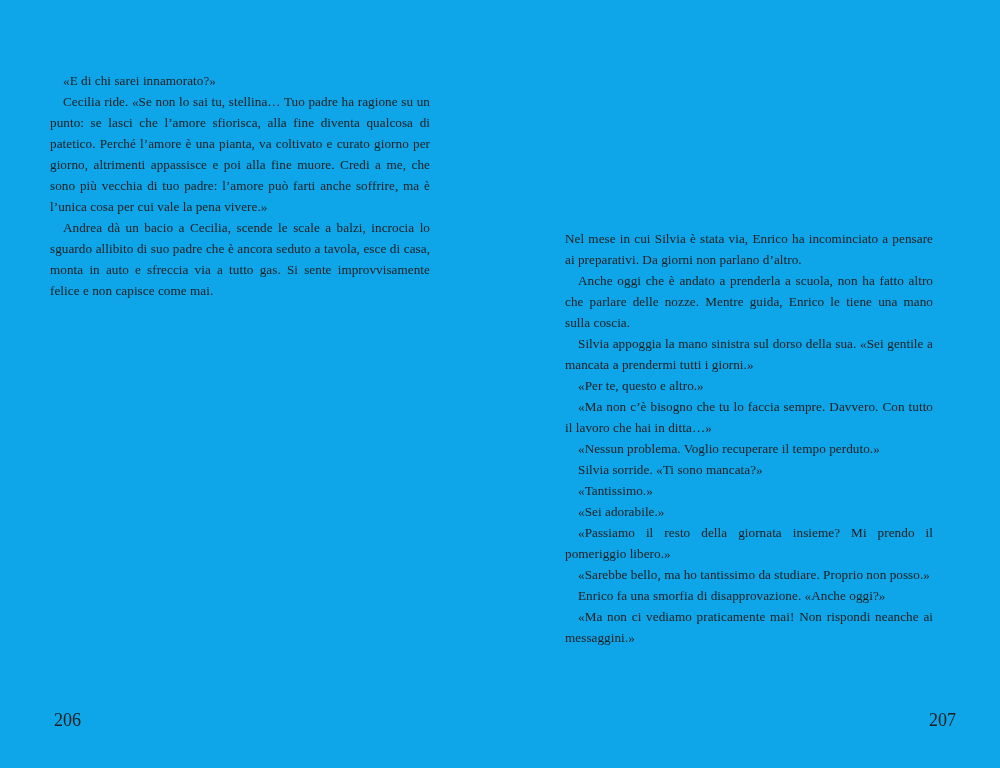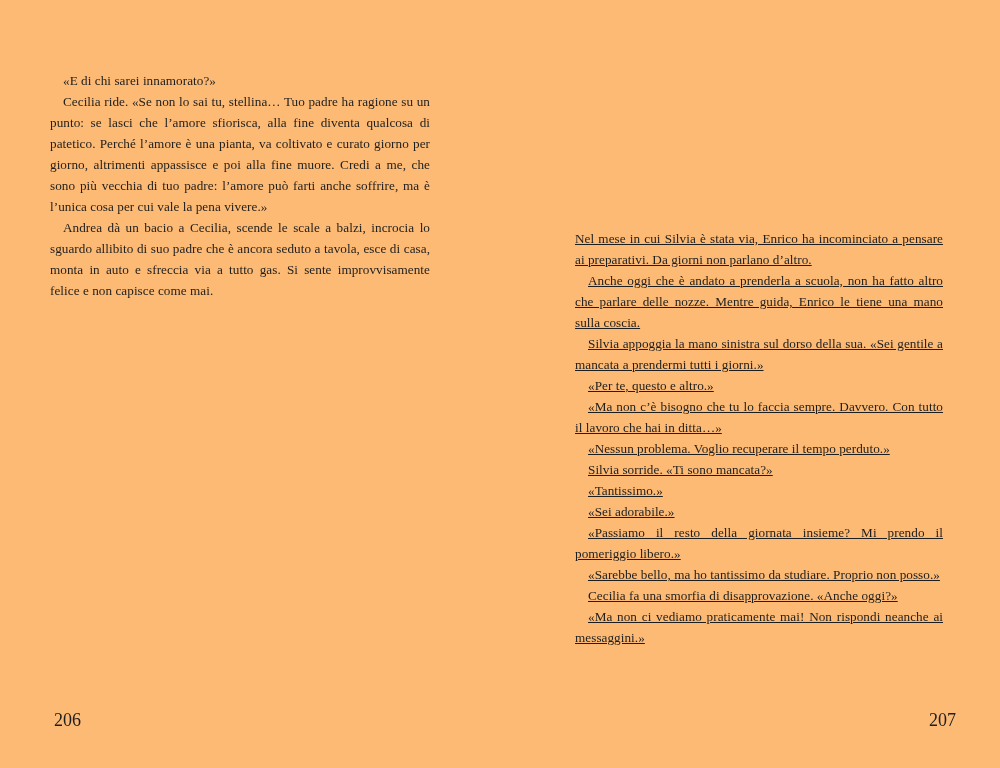--- a/index.html
+++ b/index.html
@@ -18,7 +18,7 @@
   .spread {
     position: absolute;
     inset: 0;
-    background: #fdba74;
+    background: #0ea5e9;
     padding-left: 32px;
   }
   .page {

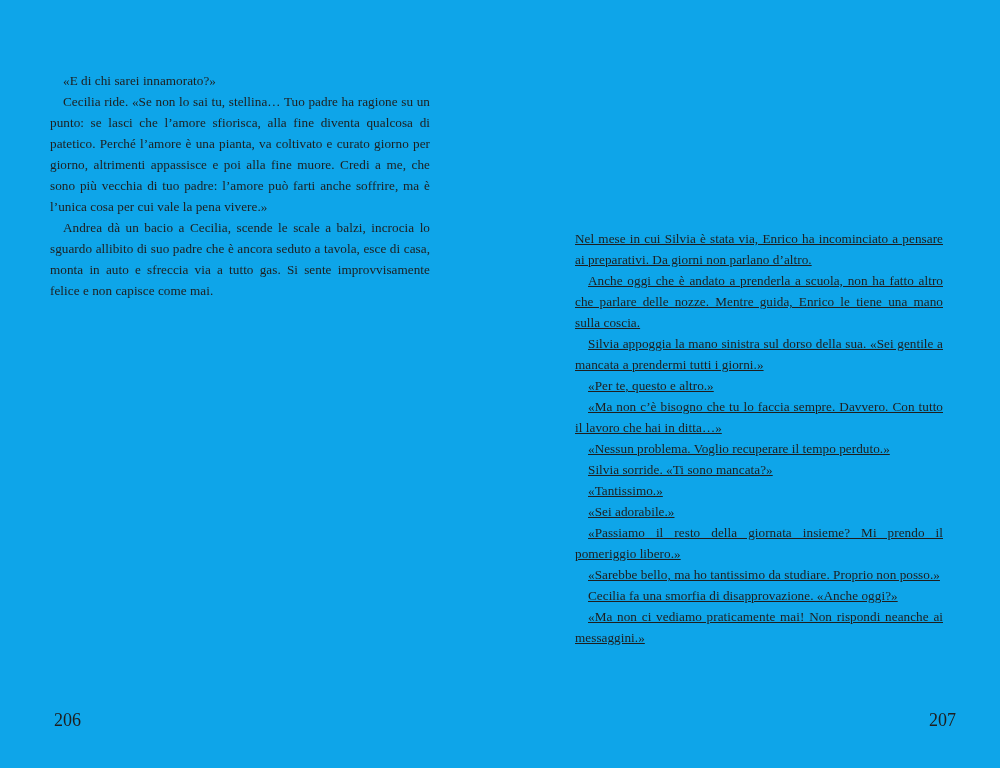--- a/index.html
+++ b/index.html
@@ -43,10 +43,9 @@
     width: 380px;
   }
   #right-text {
-    left: 75px;  
+    left: 65px;  
     top: 228px;
     width: 368px;
-    text-decoration: underline;
   }
   .para {
     margin: 0;

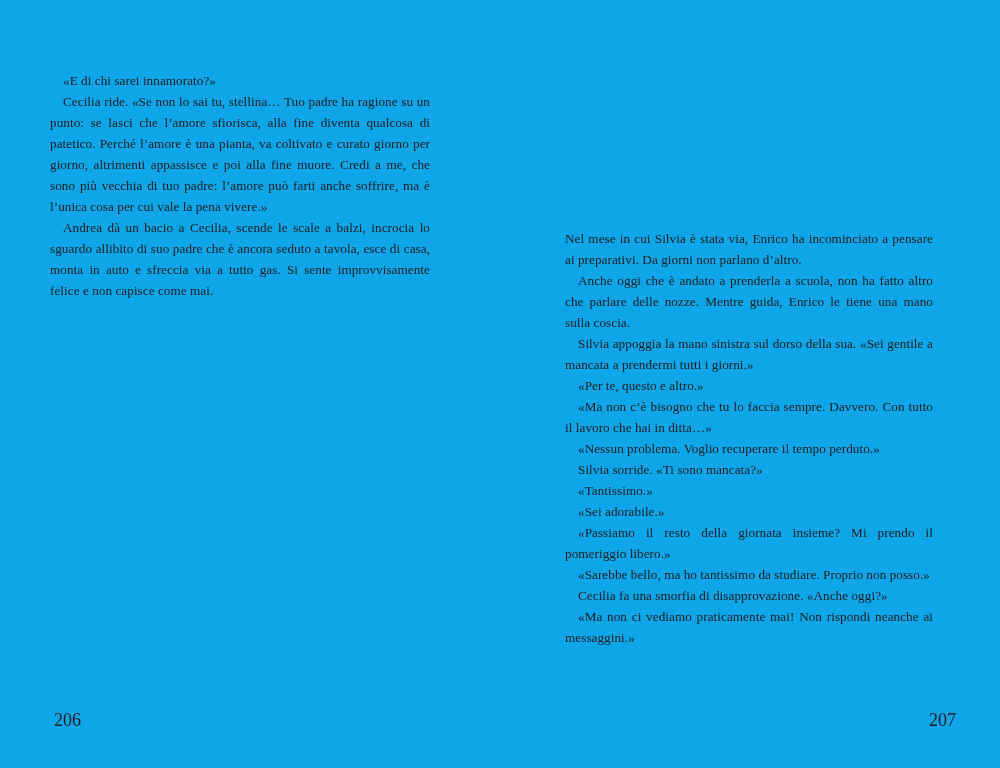--- a/index.html
+++ b/index.html
@@ -100,7 +100,7 @@
         <p class="para">«Sei adorabile.»</p>
         <p class="para">«Passiamo il resto della giornata insieme? Mi prendo il pomeriggio libero.»</p>
         <p class="para">«Sarebbe bello, ma ho tantissimo da studiare. Proprio non posso.»</p>
-        <p class="para">Cecilia fa una smorfia di disapprovazione. «Anche oggi?»</p>
+        <p class="para">Enrico fa una smorfia di disapprovazione. «Anche oggi?»</p>
         <p class="para">«Ma non ci vediamo praticamente mai! Non rispondi neanche ai messaggini.»</p>
       </div>
     <div class="folio" id="folio-right">207</div>

